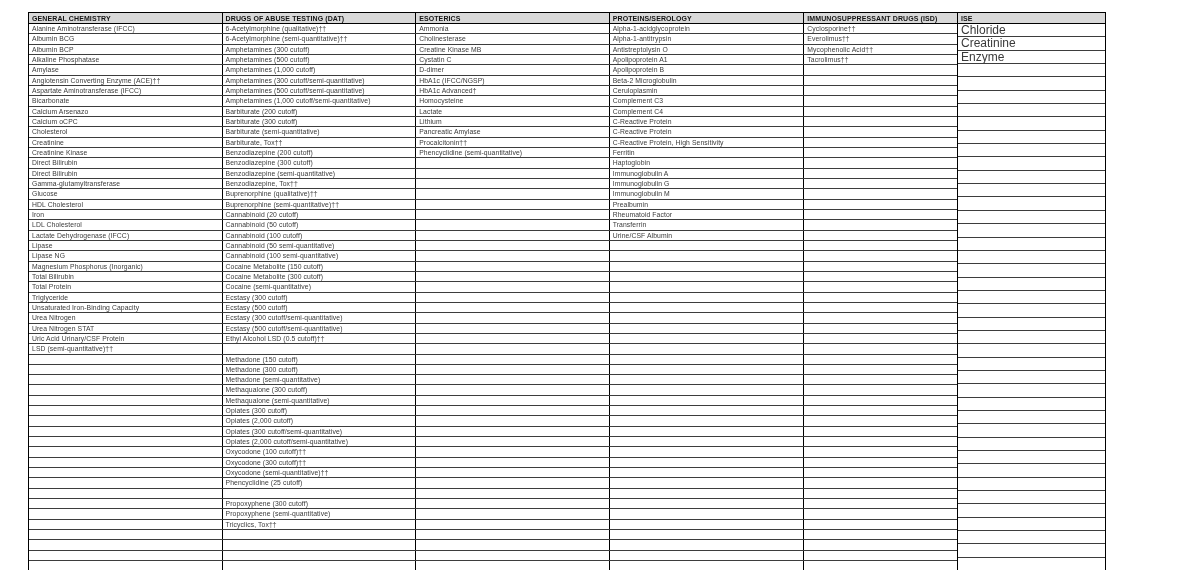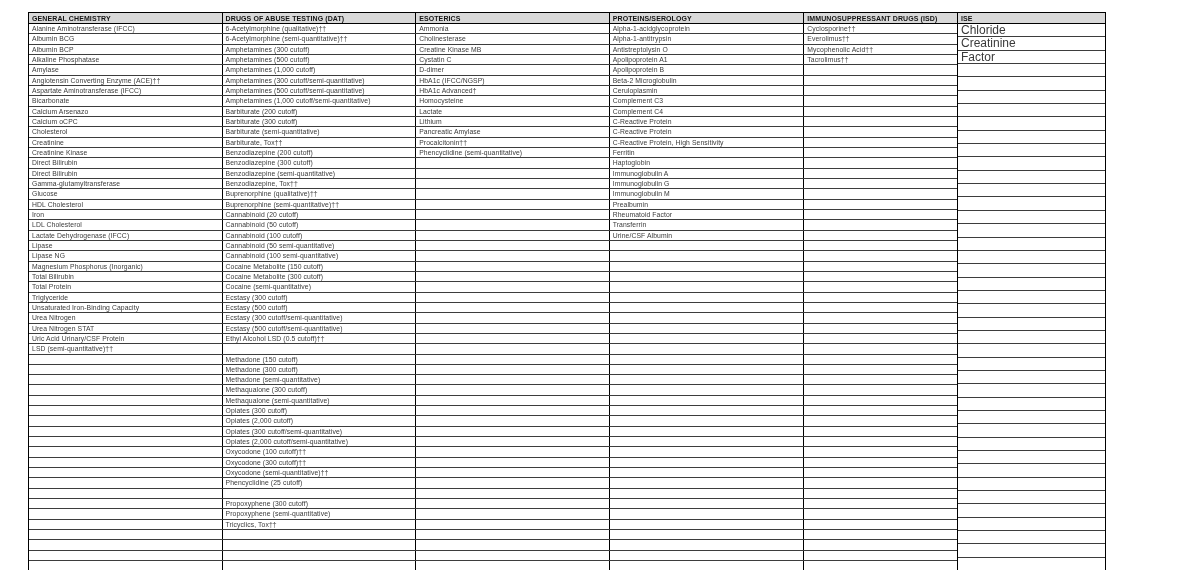--- a/index.html
+++ b/index.html
@@ -437,7 +437,7 @@
           <div class="ise-cell">Creatinine</div>
         </div>
         <div class="ise-row">
-          <div class="ise-cell">Factor</div>
+          <div class="ise-cell">Enzyme</div>
         </div>
         <div class="ise-row">
           <div class="ise-cell"></div>

